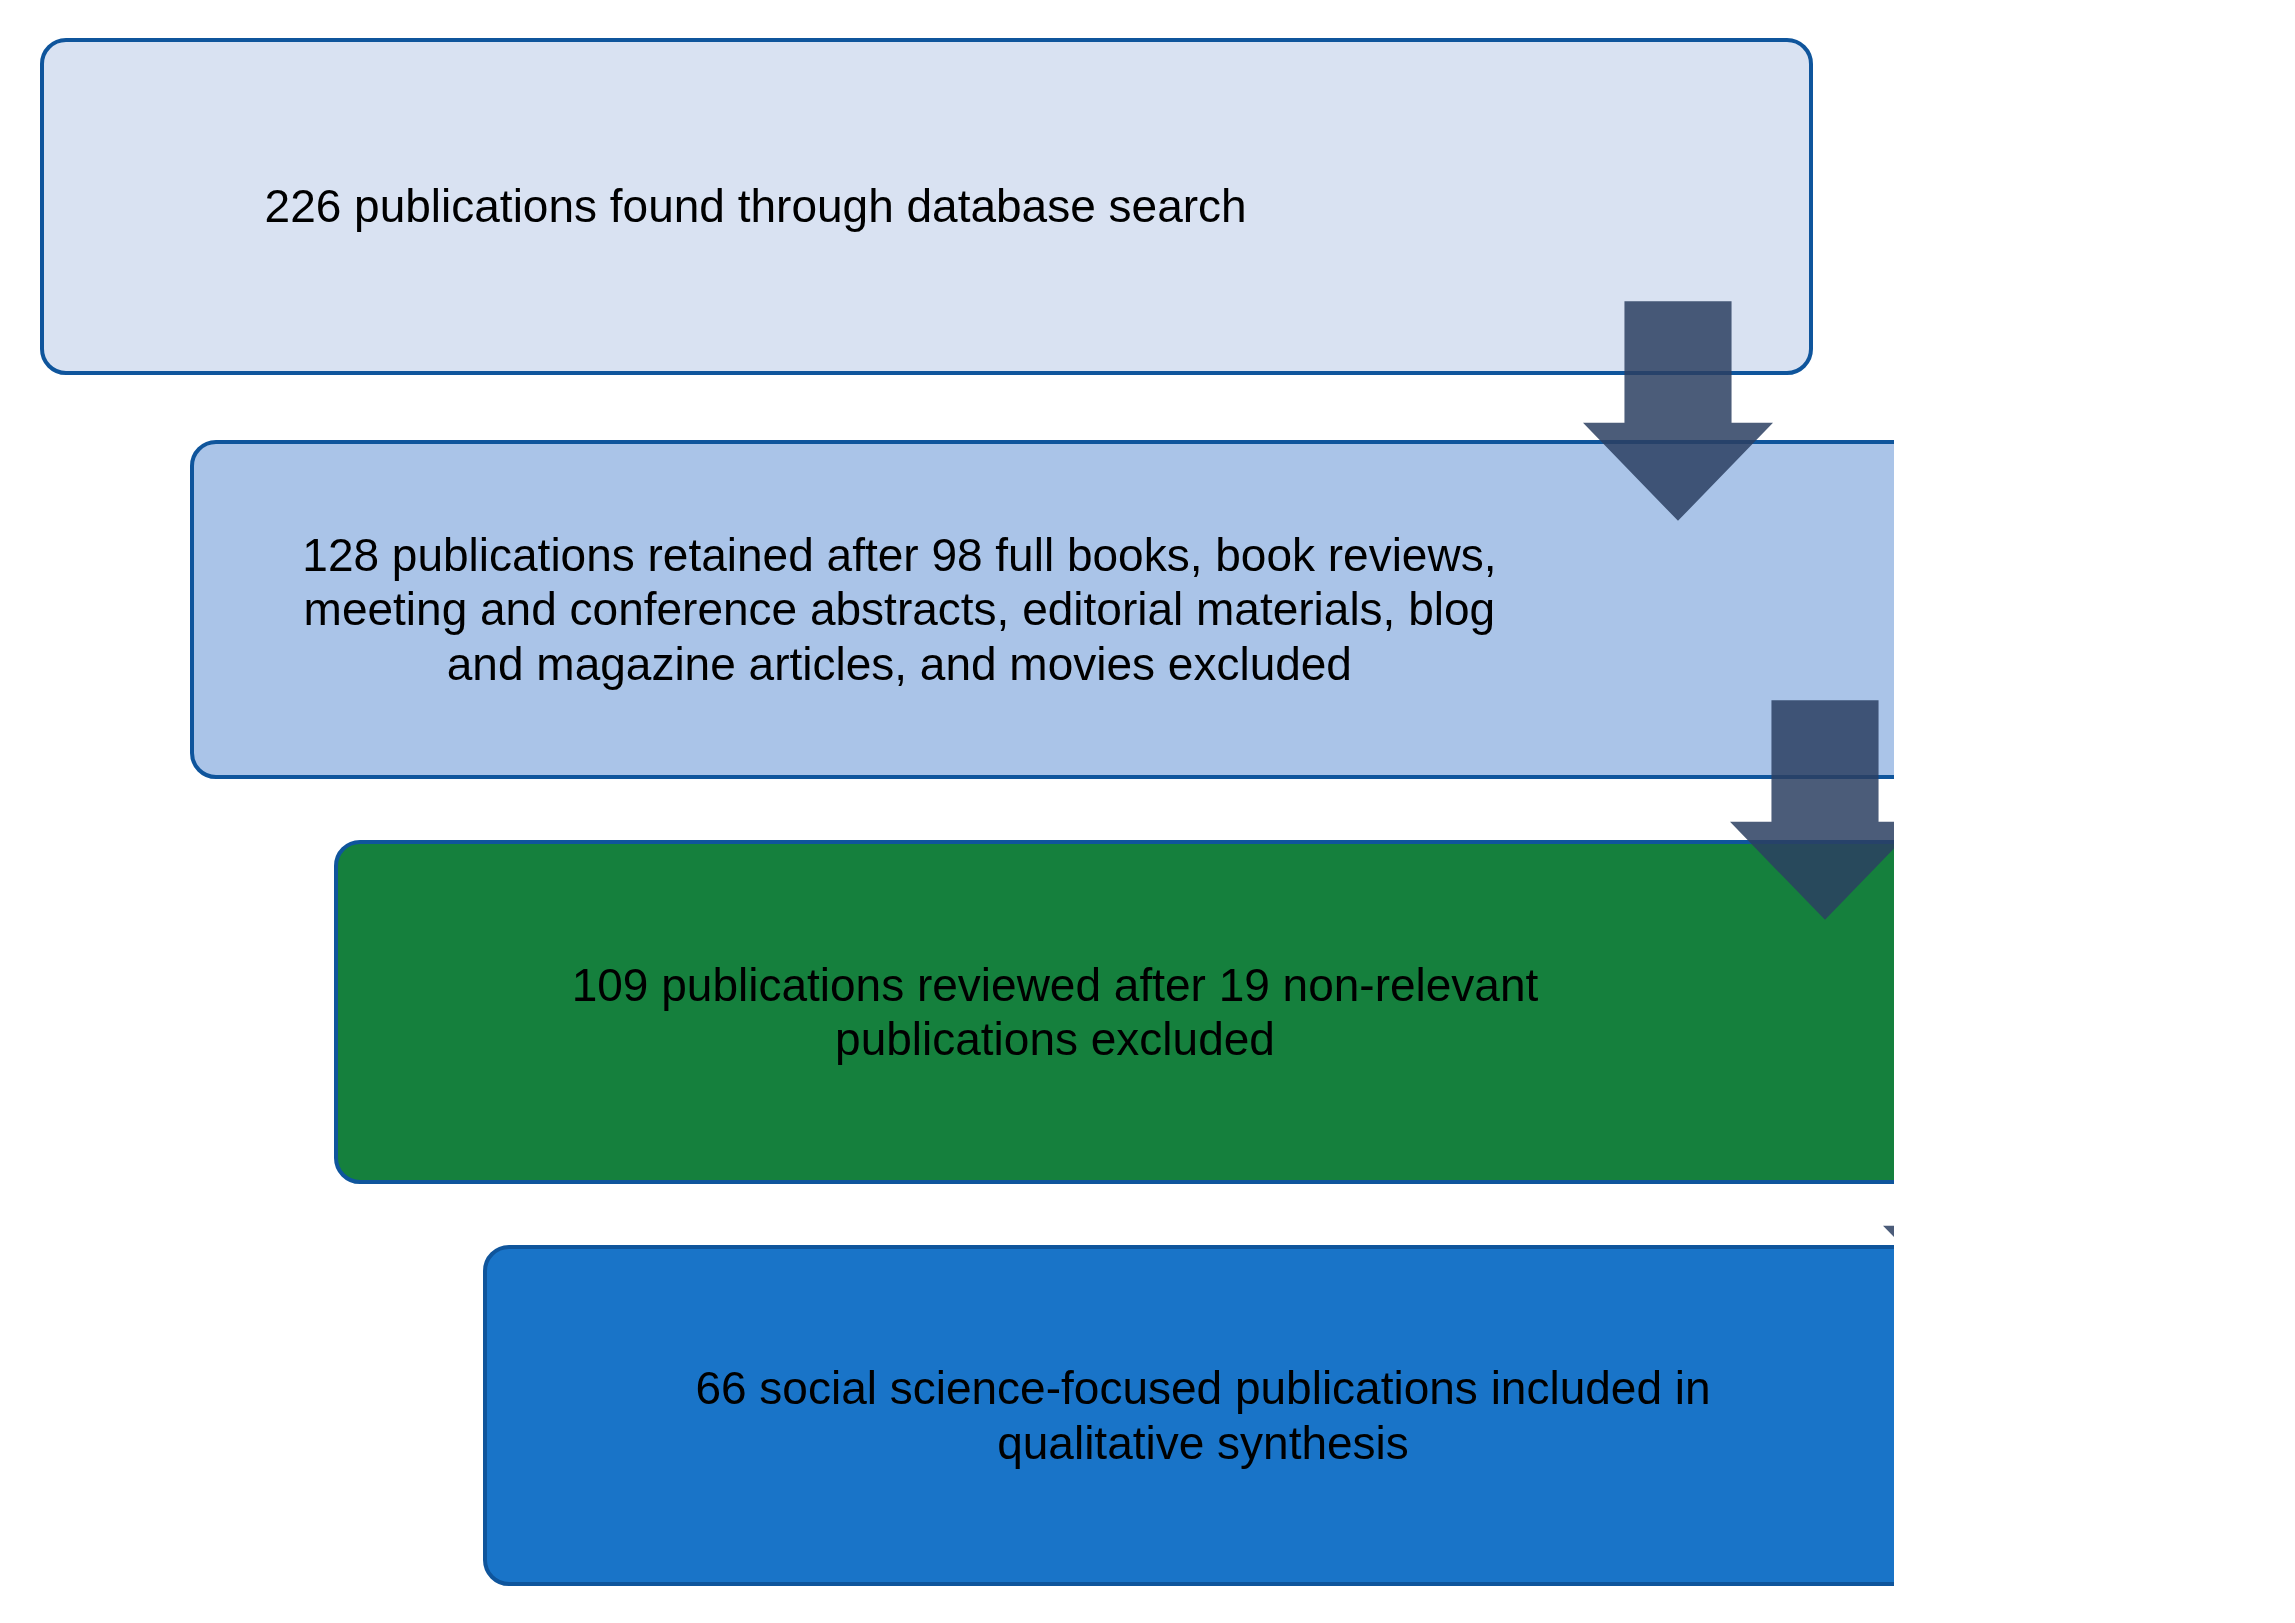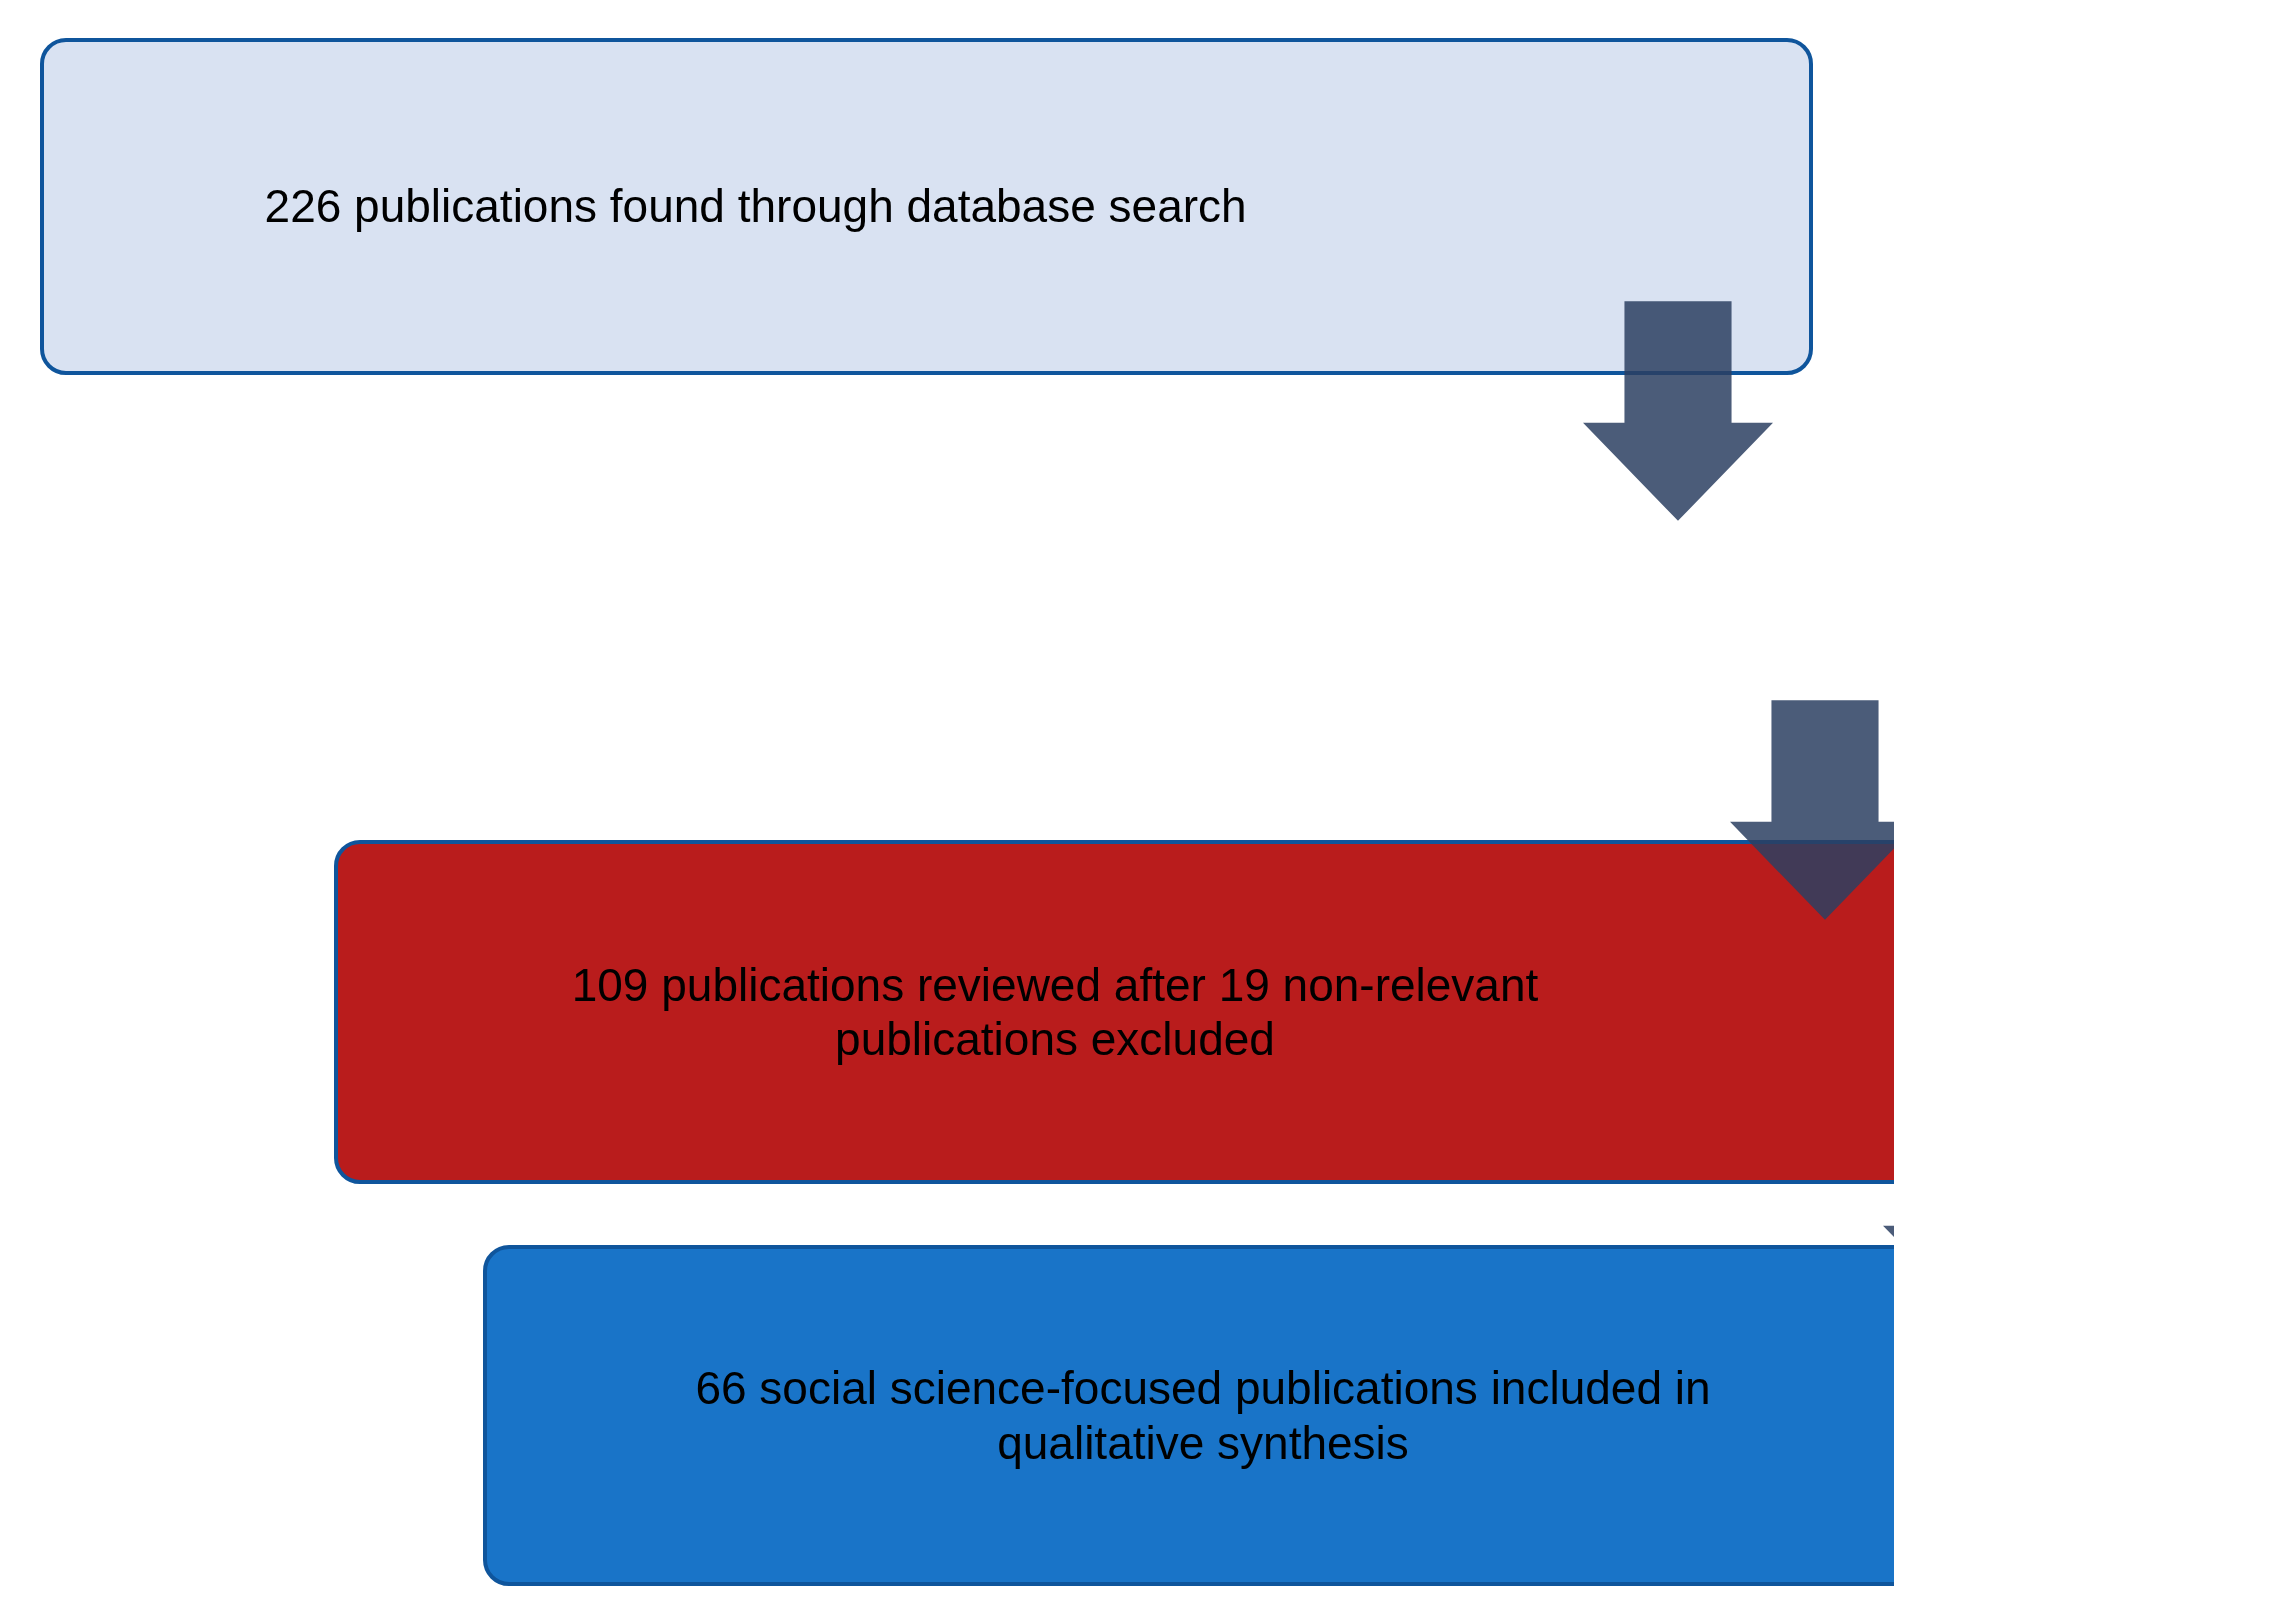--- a/index.html
+++ b/index.html
@@ -63,6 +63,11 @@
     <div class="box-text">226 publications found through database search</div>
   </div>
 
+  <div class="flow-box b2" style="background-color: rgb(170, 196, 232); border-color: rgb(15, 85, 156);">
+    <div class="box-text">128 publications retained after 98 full books, book reviews,
+meeting and conference abstracts, editorial materials, blog
+and magazine articles, and movies excluded</div>
+  </div>
 
   <div class="flow-box b3" style="background-color: #b91c1c; border-color: rgb(15, 85, 156); text-decoration: underline;">
     <div class="box-text">109 publications reviewed after 19 non-relevant

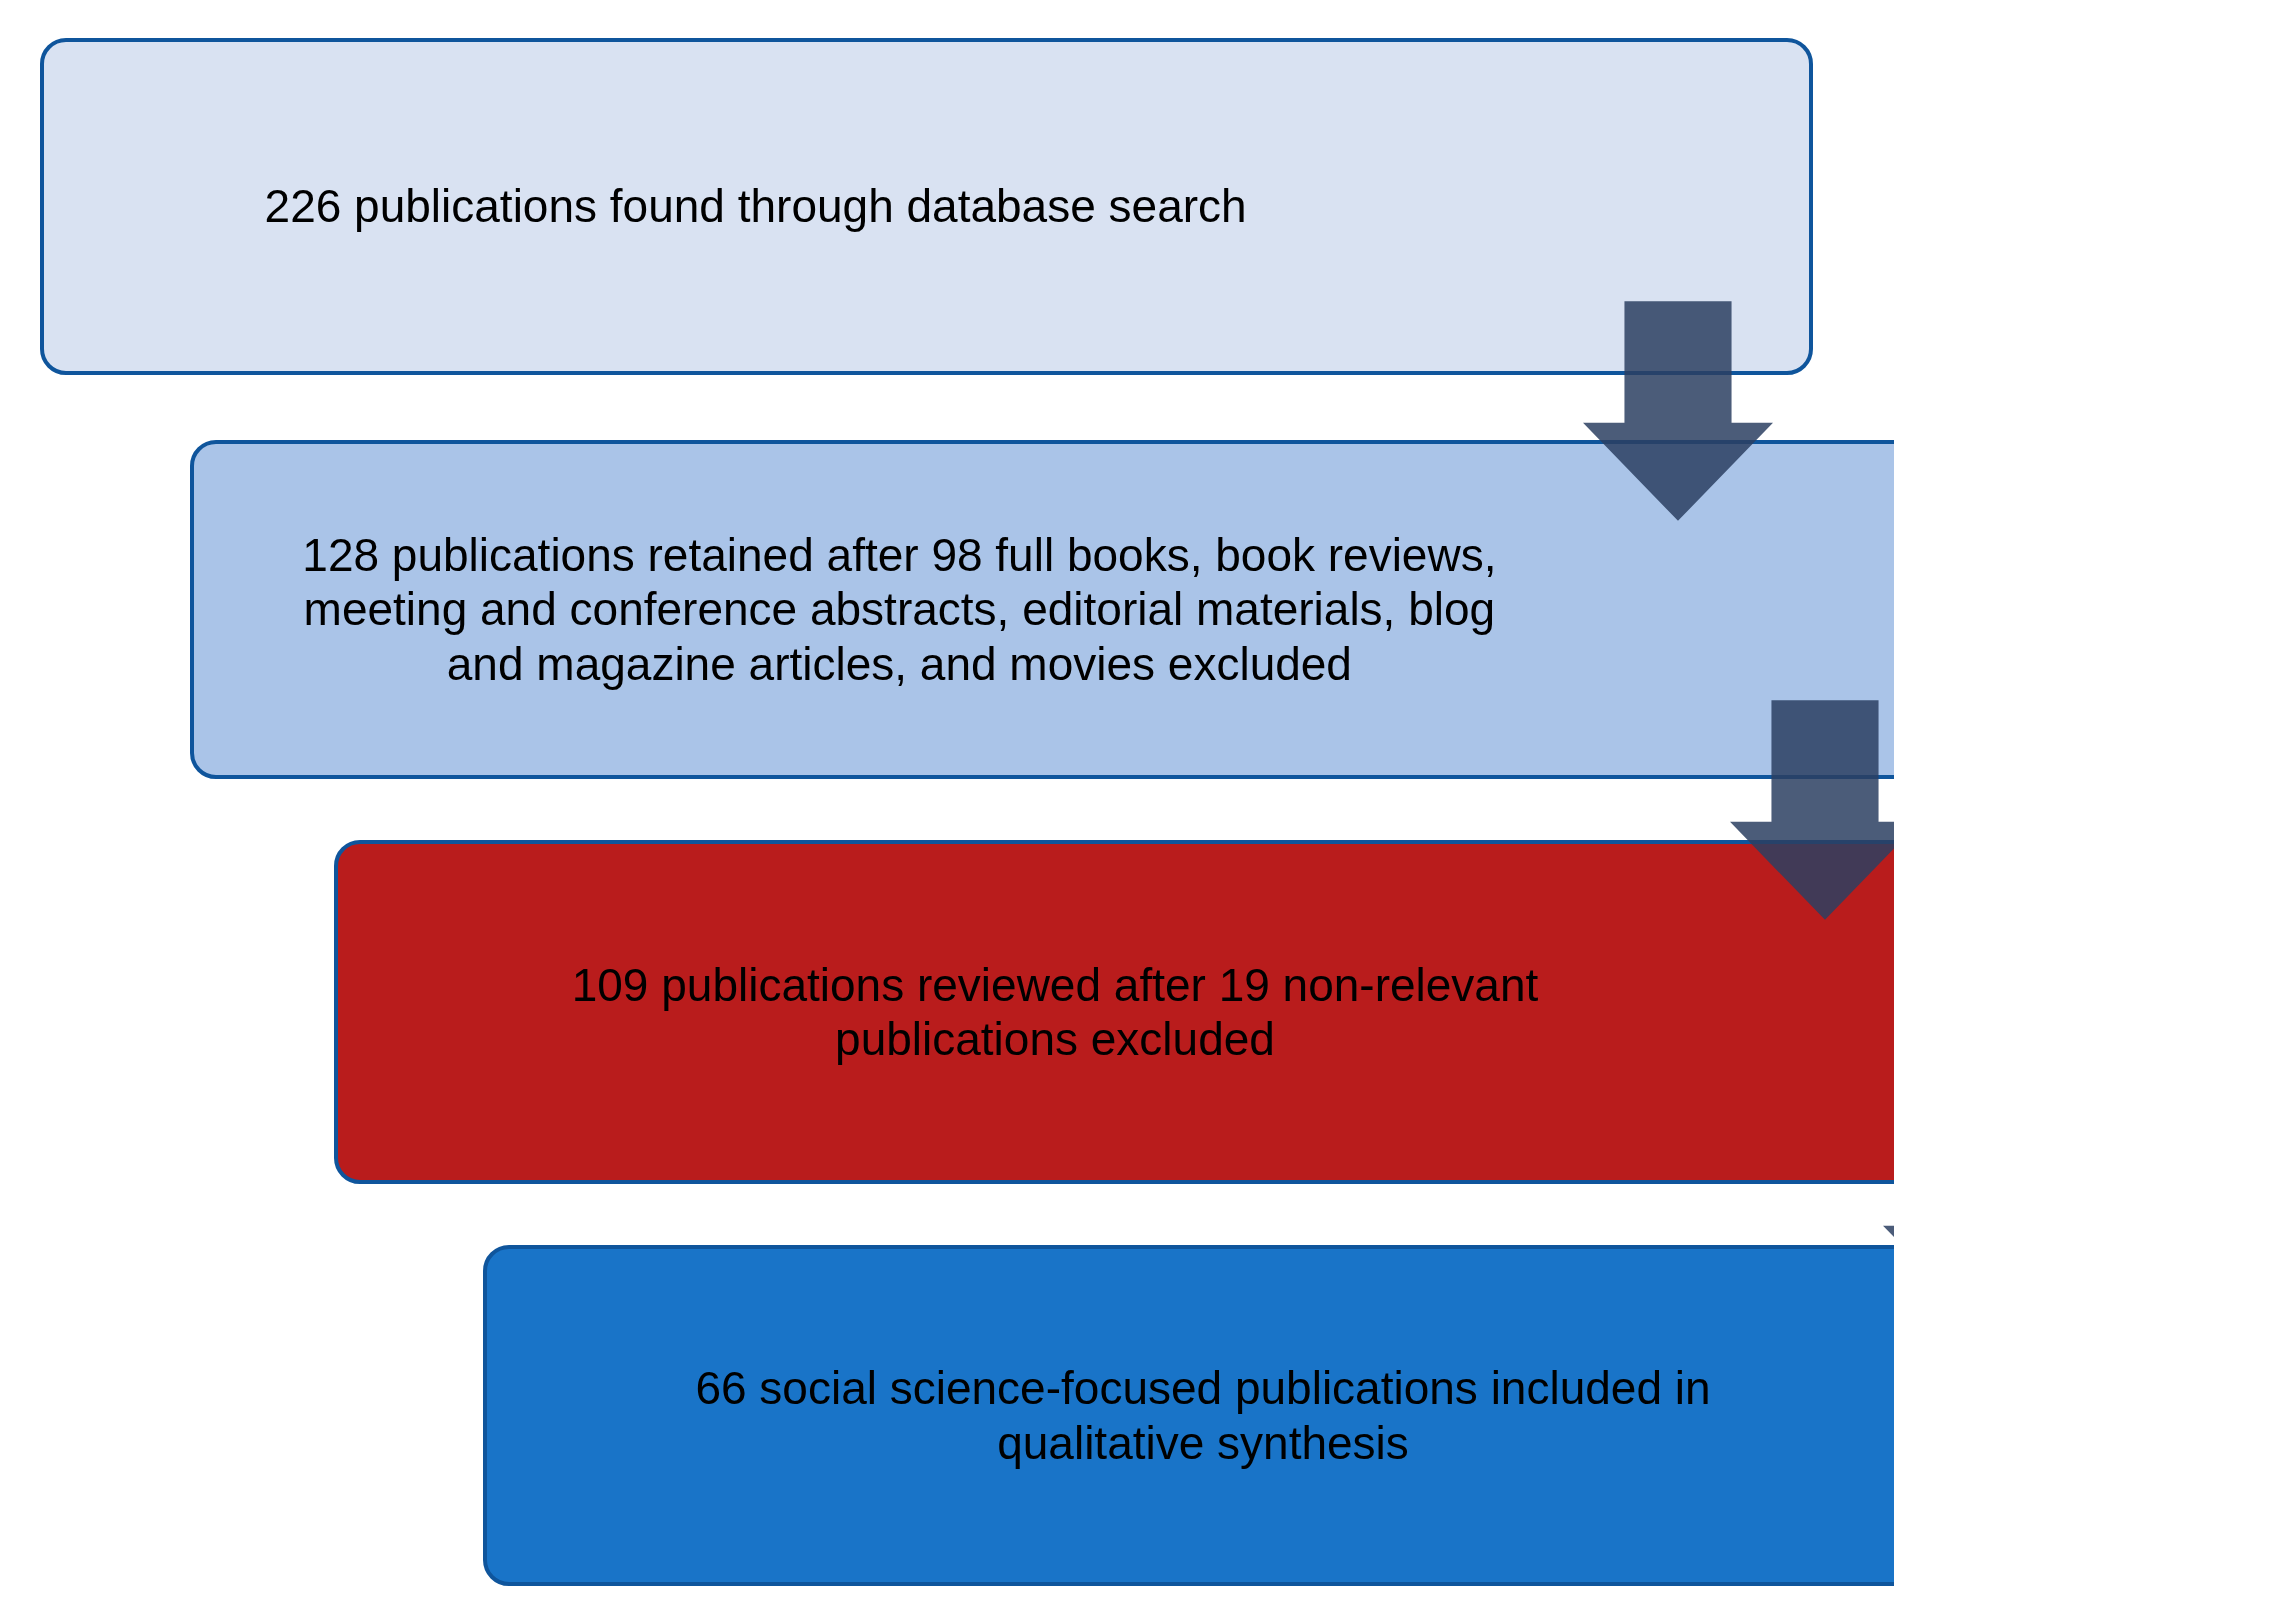--- a/index.html
+++ b/index.html
@@ -69,7 +69,7 @@
 and magazine articles, and movies excluded</div>
   </div>
 
-  <div class="flow-box b3" style="background-color: #b91c1c; border-color: rgb(15, 85, 156); text-decoration: underline;">
+  <div class="flow-box b3" style="background-color: #15803d; border-color: rgb(15, 85, 156); text-decoration: underline;">
     <div class="box-text">109 publications reviewed after 19 non-relevant
 publications excluded</div>
   </div>

